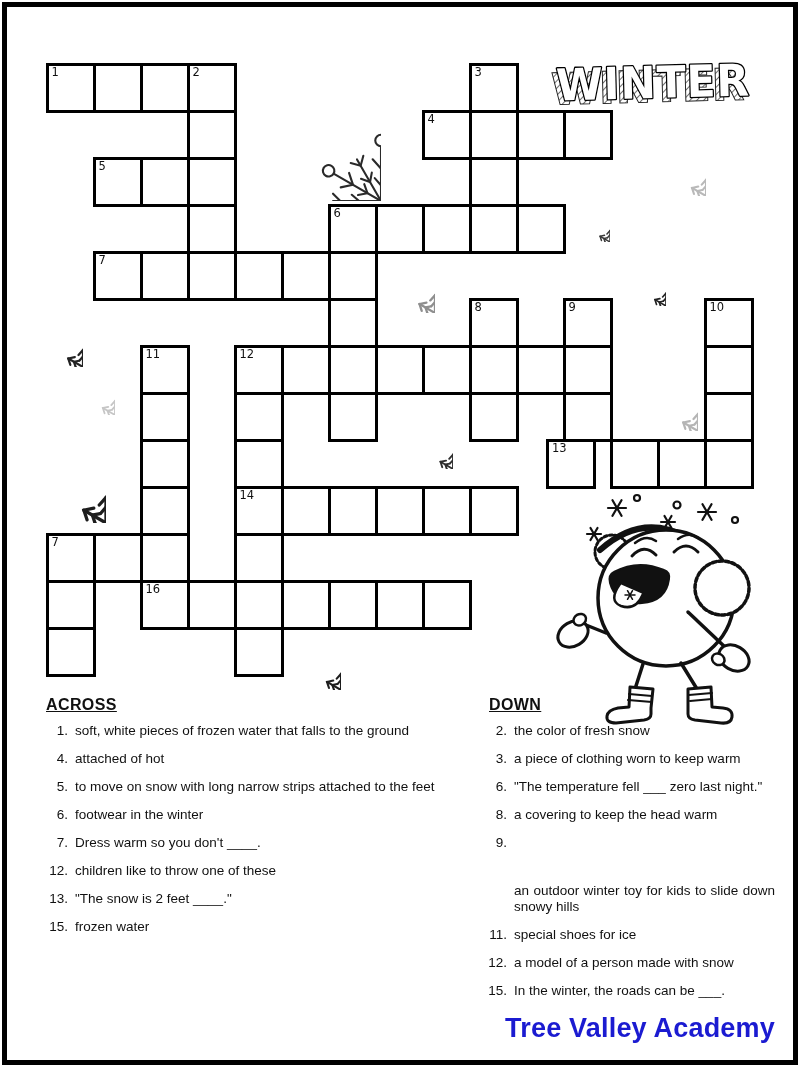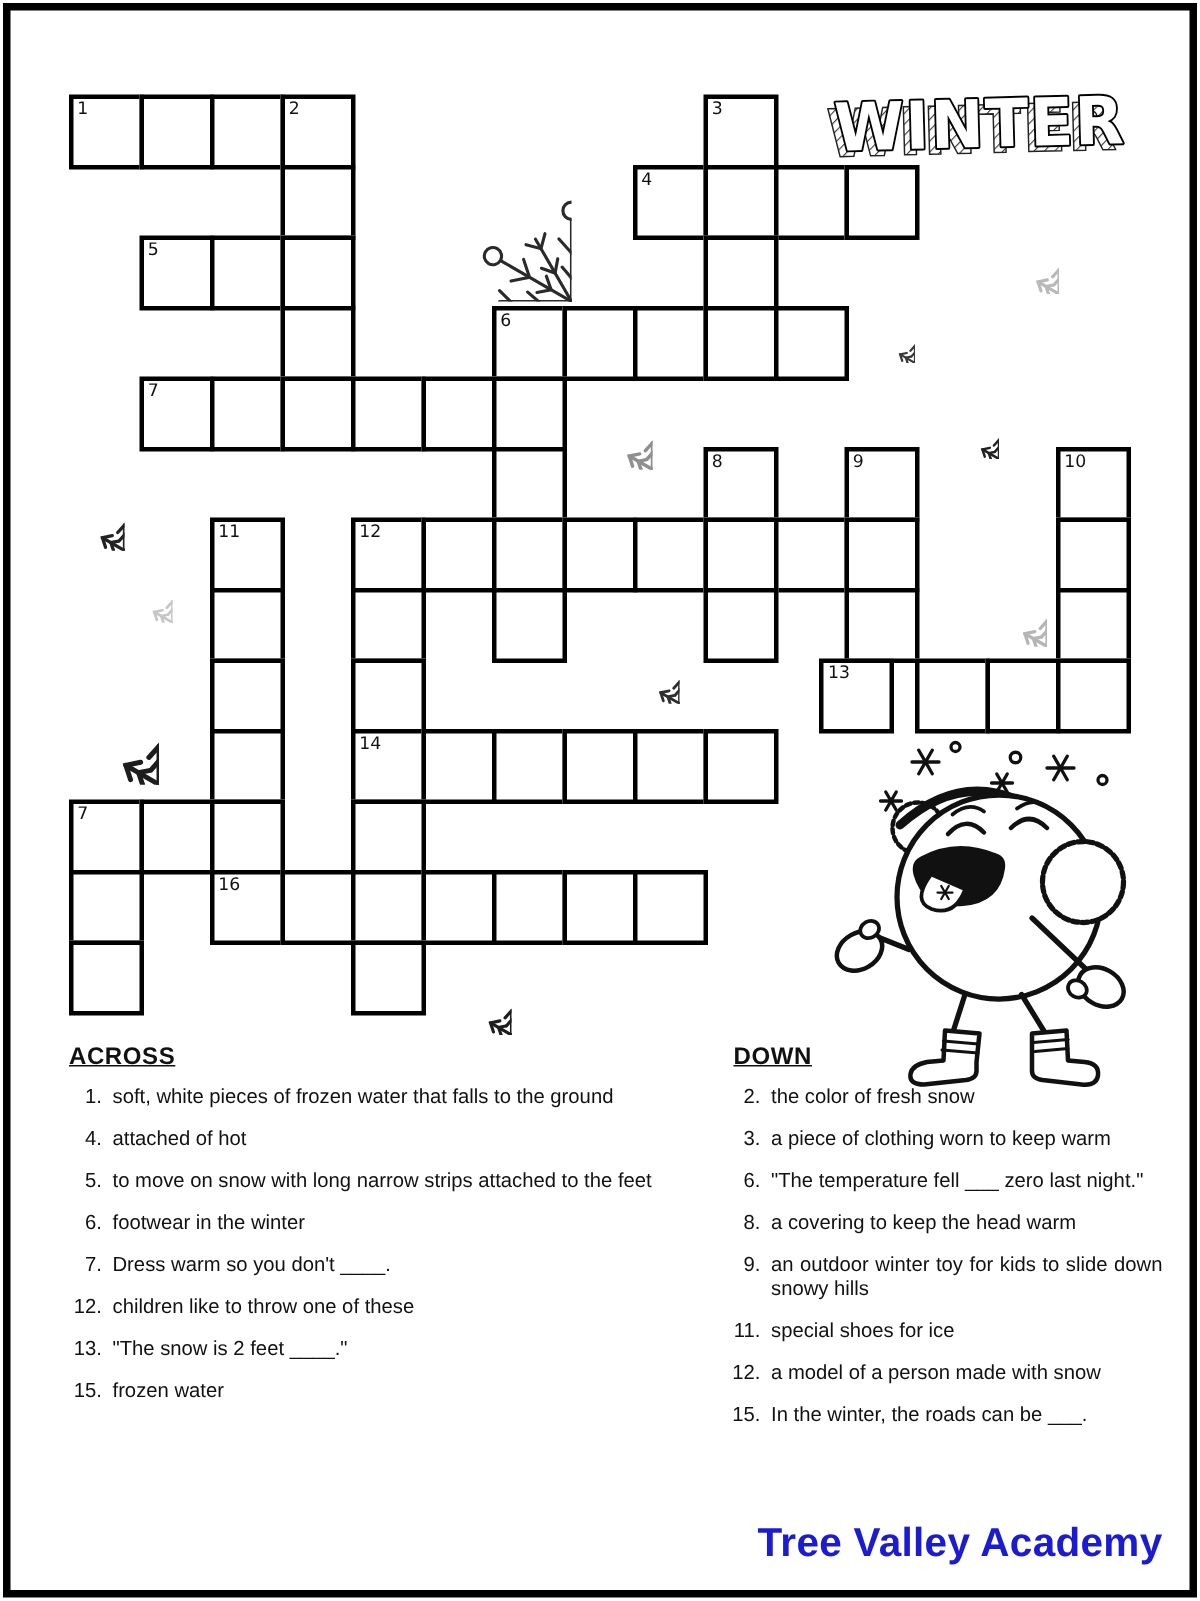--- a/index.html
+++ b/index.html
@@ -38,7 +38,7 @@
   .clue{display:flex;margin-bottom:12px;font-size:13.5px;line-height:16px;}
   .cluenum{flex:0 0 26px;width:26px;text-align:right;margin-right:7px;}
   .cluetext{flex:1;}
-  .cluetext.justify{text-align:justify;}
+  .cluetext.justify{text-align:justify;margin-top:48px;}
   
   .footer-brand{
     position:absolute;top:1013px;right:25px;z-index:20;

